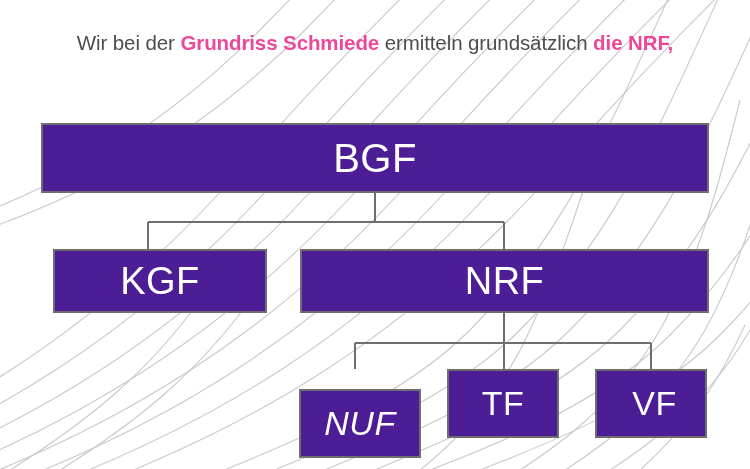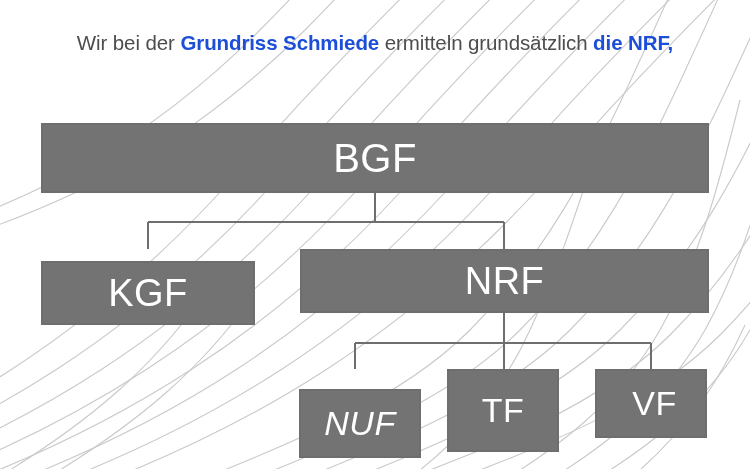--- a/index.html
+++ b/index.html
@@ -48,7 +48,7 @@
   }
   #heading .b {
     font-weight: bold;
-    color: #1d4ed8;
+    color: #ec4899;
   }
 
   

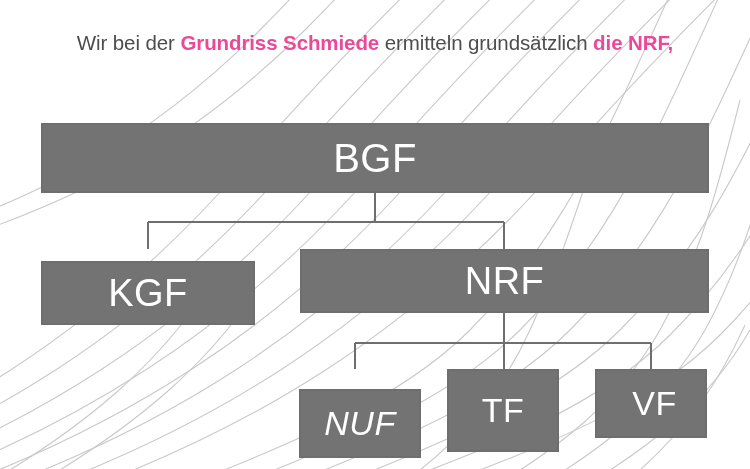--- a/index.html
+++ b/index.html
@@ -60,7 +60,7 @@
 
   .node {
     position: absolute;
-    background: #737373;
+    background: #4c1d95;
     border: 2px solid #6e6e70;
     box-sizing: border-box;
     display: flex;

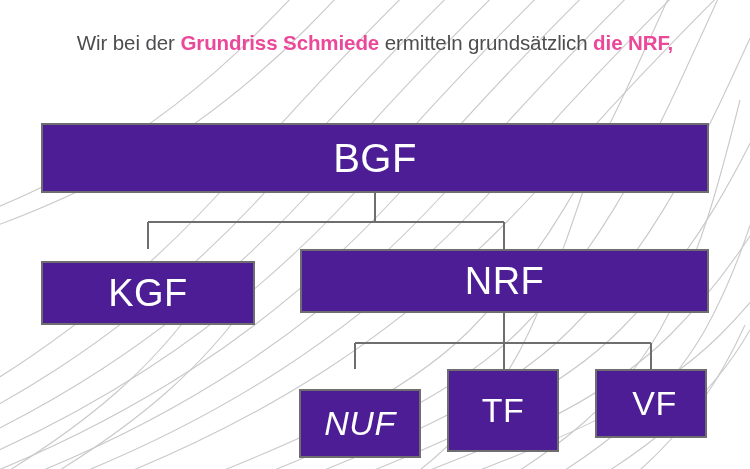--- a/index.html
+++ b/index.html
@@ -77,9 +77,8 @@
     font-size: 40px;
   }
   #node-kgf {
-    left: 41px;  top: 249px;  width: 214px; height: 64px;
+    left: 53px;  top: 249px;  width: 214px; height: 64px;
     font-size: 38px;
-    margin-top: 12px;
   }
   #node-nrf {
     left: 300px; top: 249px;  width: 409px; height: 64px;

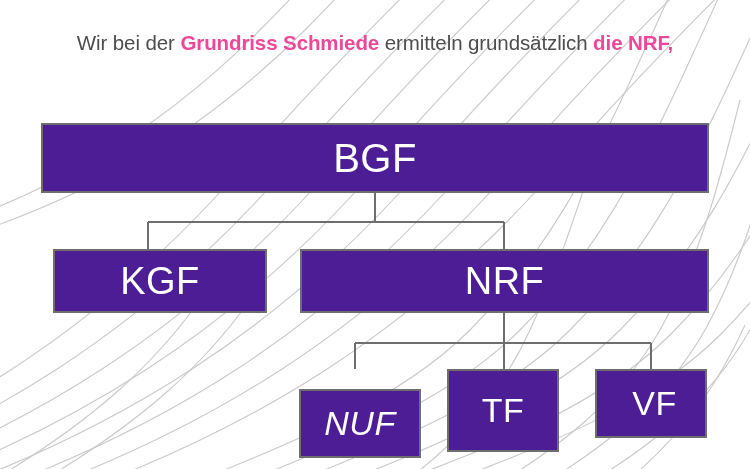--- a/index.html
+++ b/index.html
@@ -91,7 +91,7 @@
     font-style: italic;
   }
   #node-tf {
-    left: 447px; top: 369px;  width: 112px; height: 83px;
+    left: 447px; top: 369px;  width: 112px; height: 69px;
     font-size: 34px;
   }
   #node-vf {

